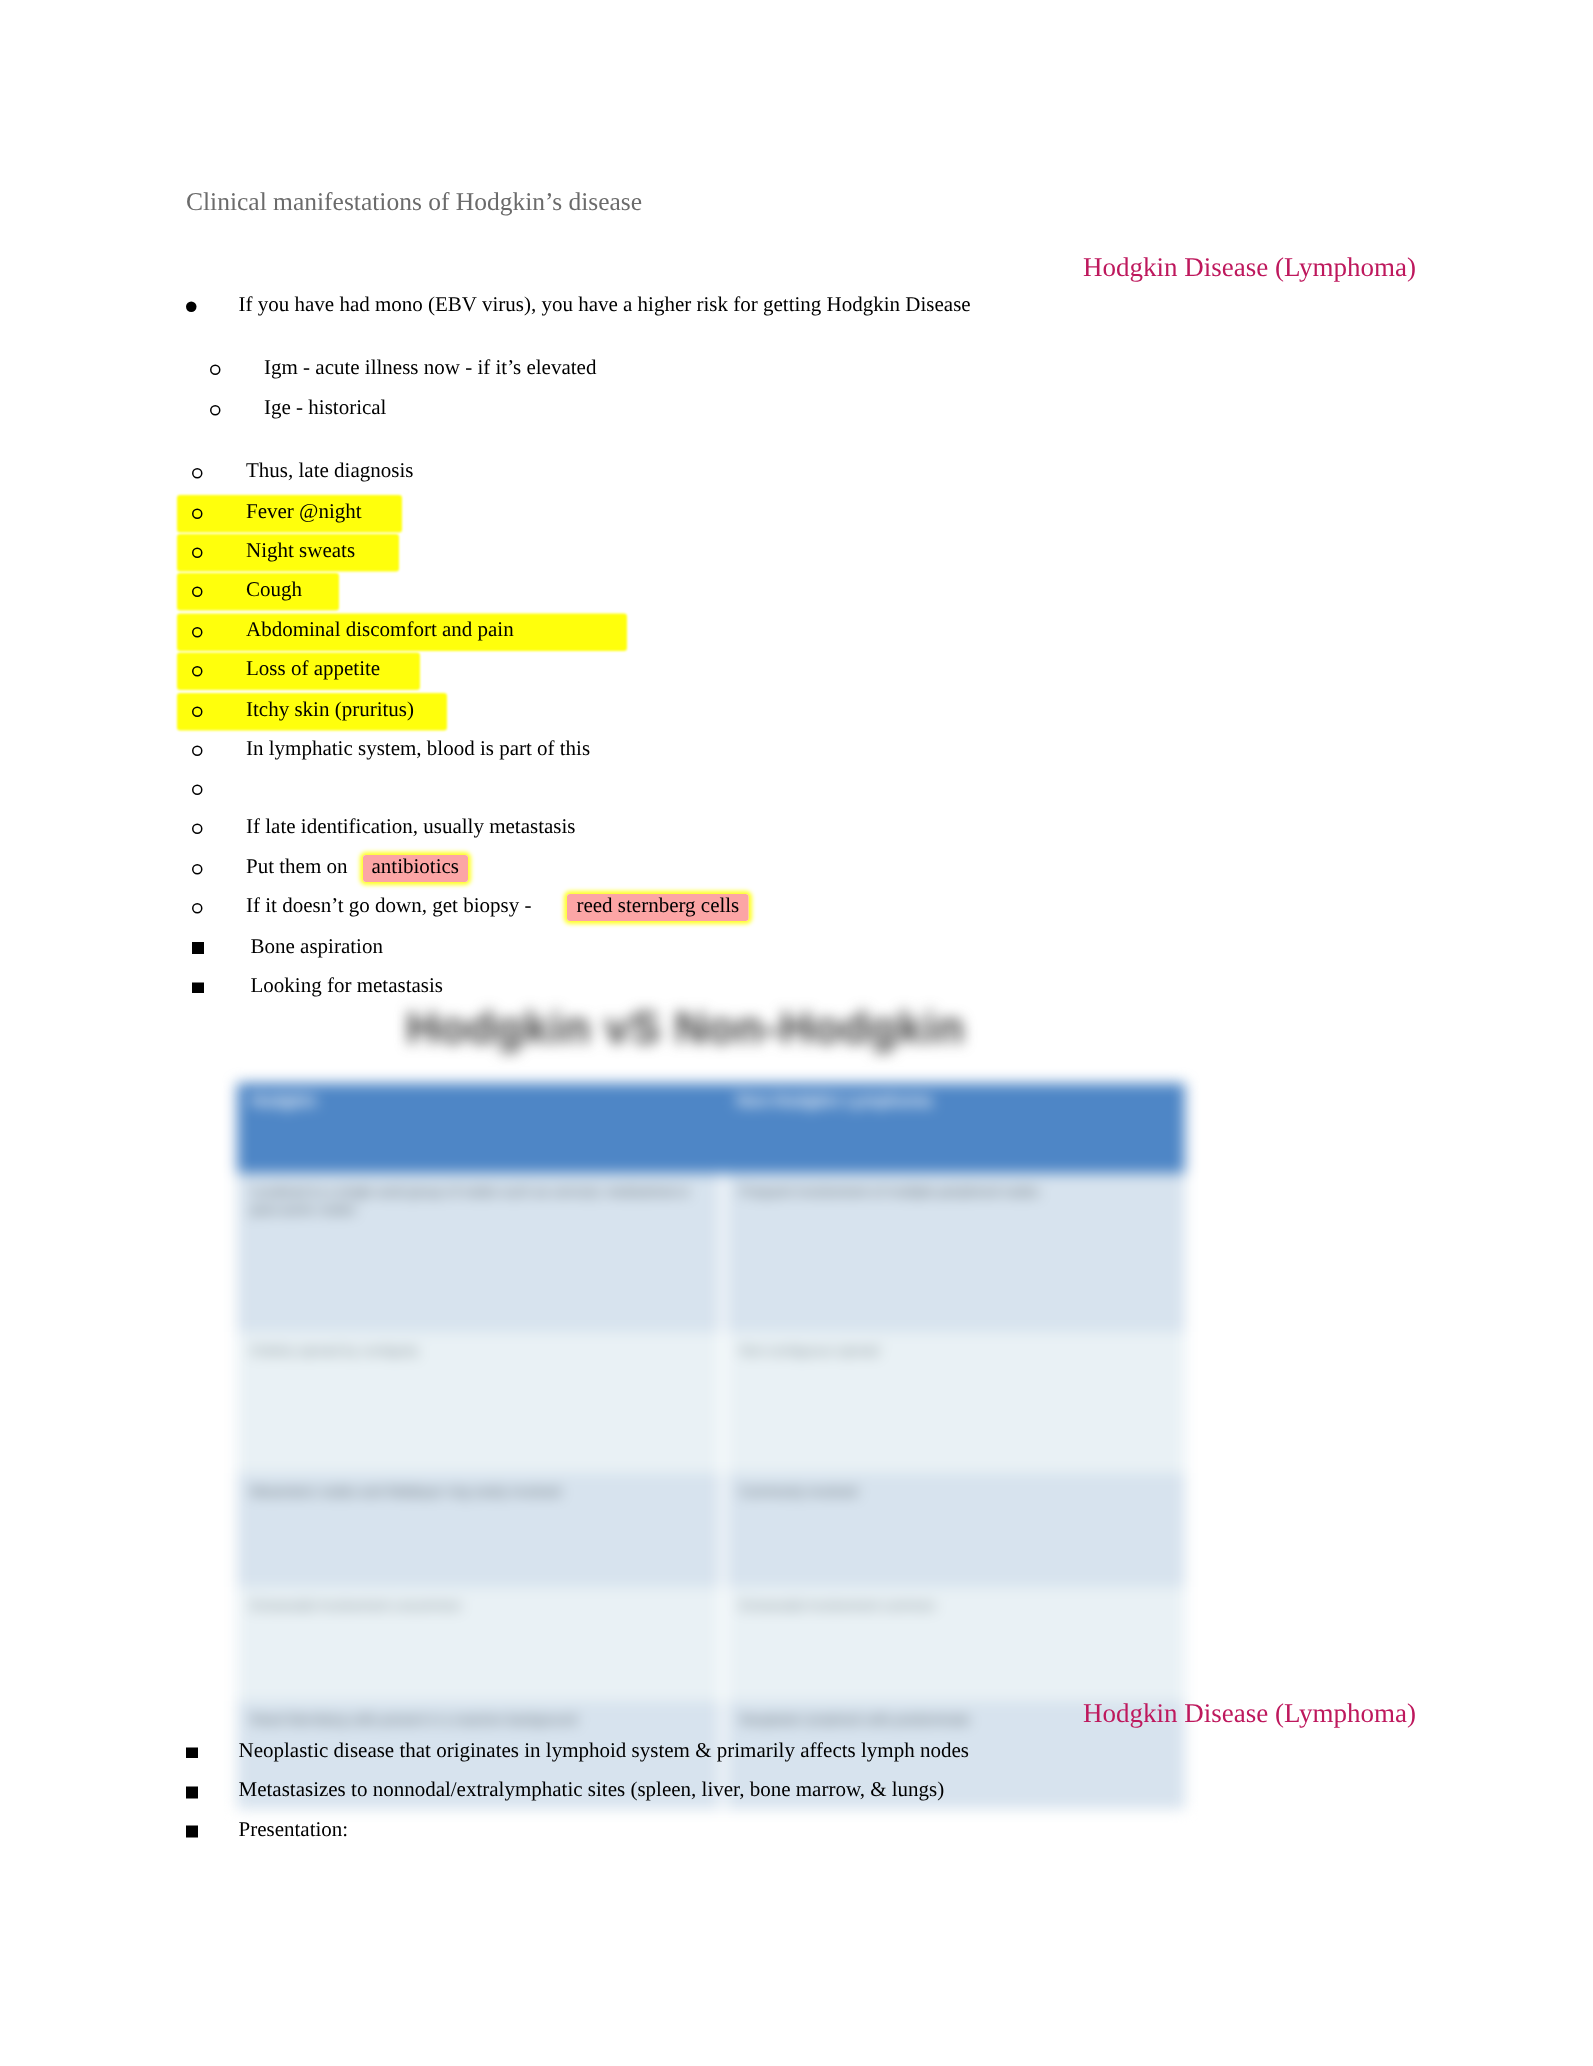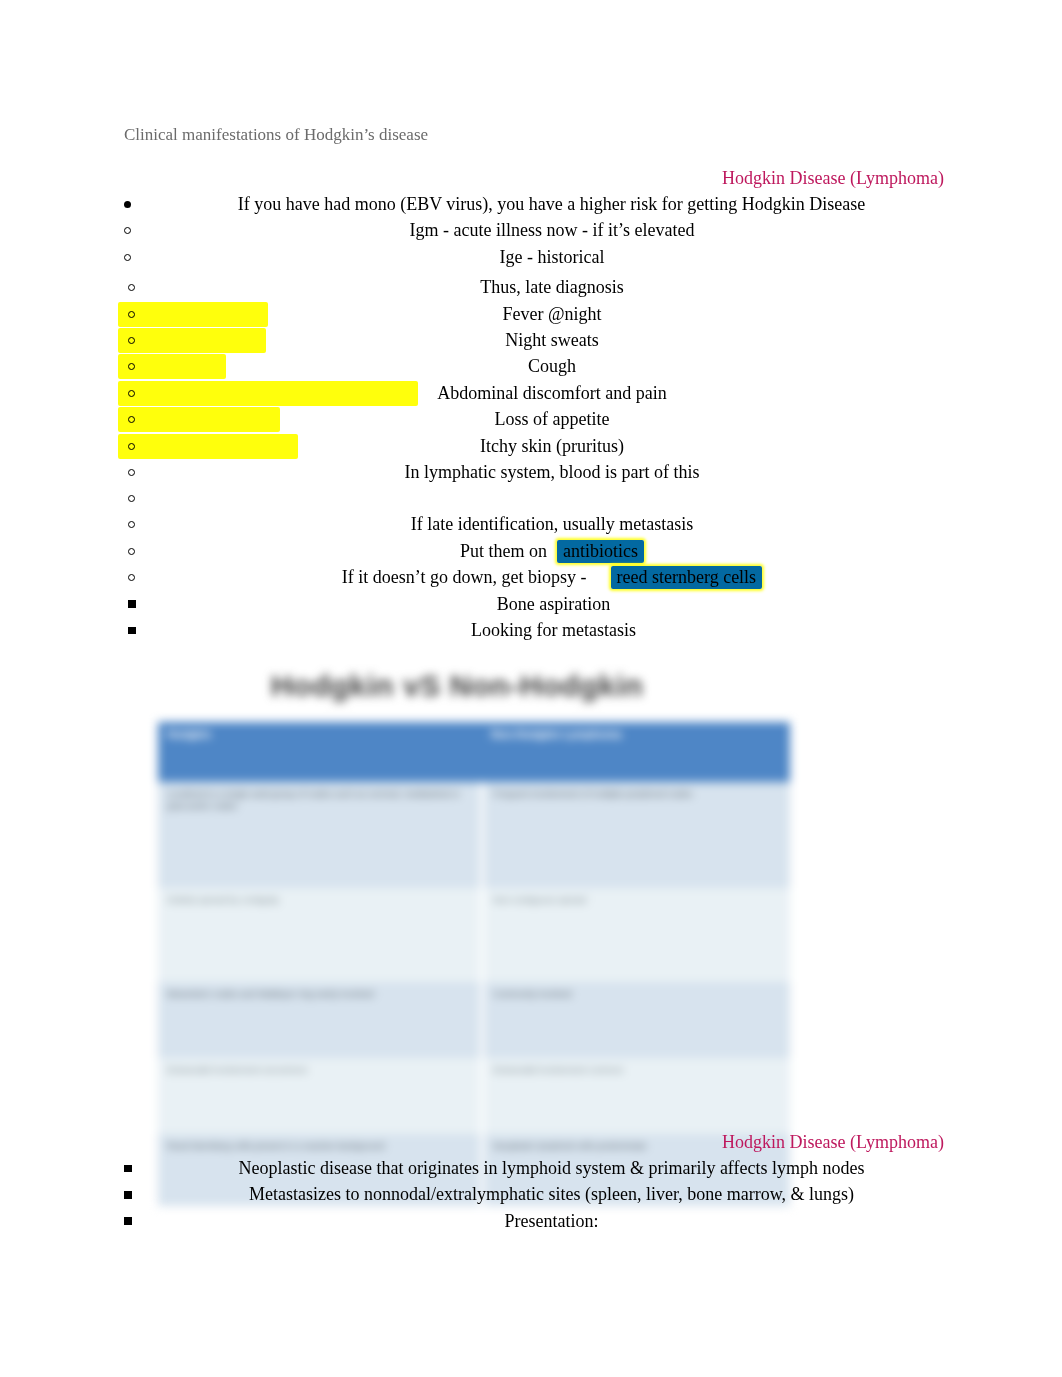--- a/index.html
+++ b/index.html
@@ -58,12 +58,11 @@
   }
   li.item {
     position: relative;
-    font-size: 18px;
+    font-size: 14px;
     line-height: 26.4px;
     margin: 0;
     padding: 0 0 0 0;
     min-height: 26px;
-    text-align: center;
   }
   li.item > .marker {
     position: absolute;

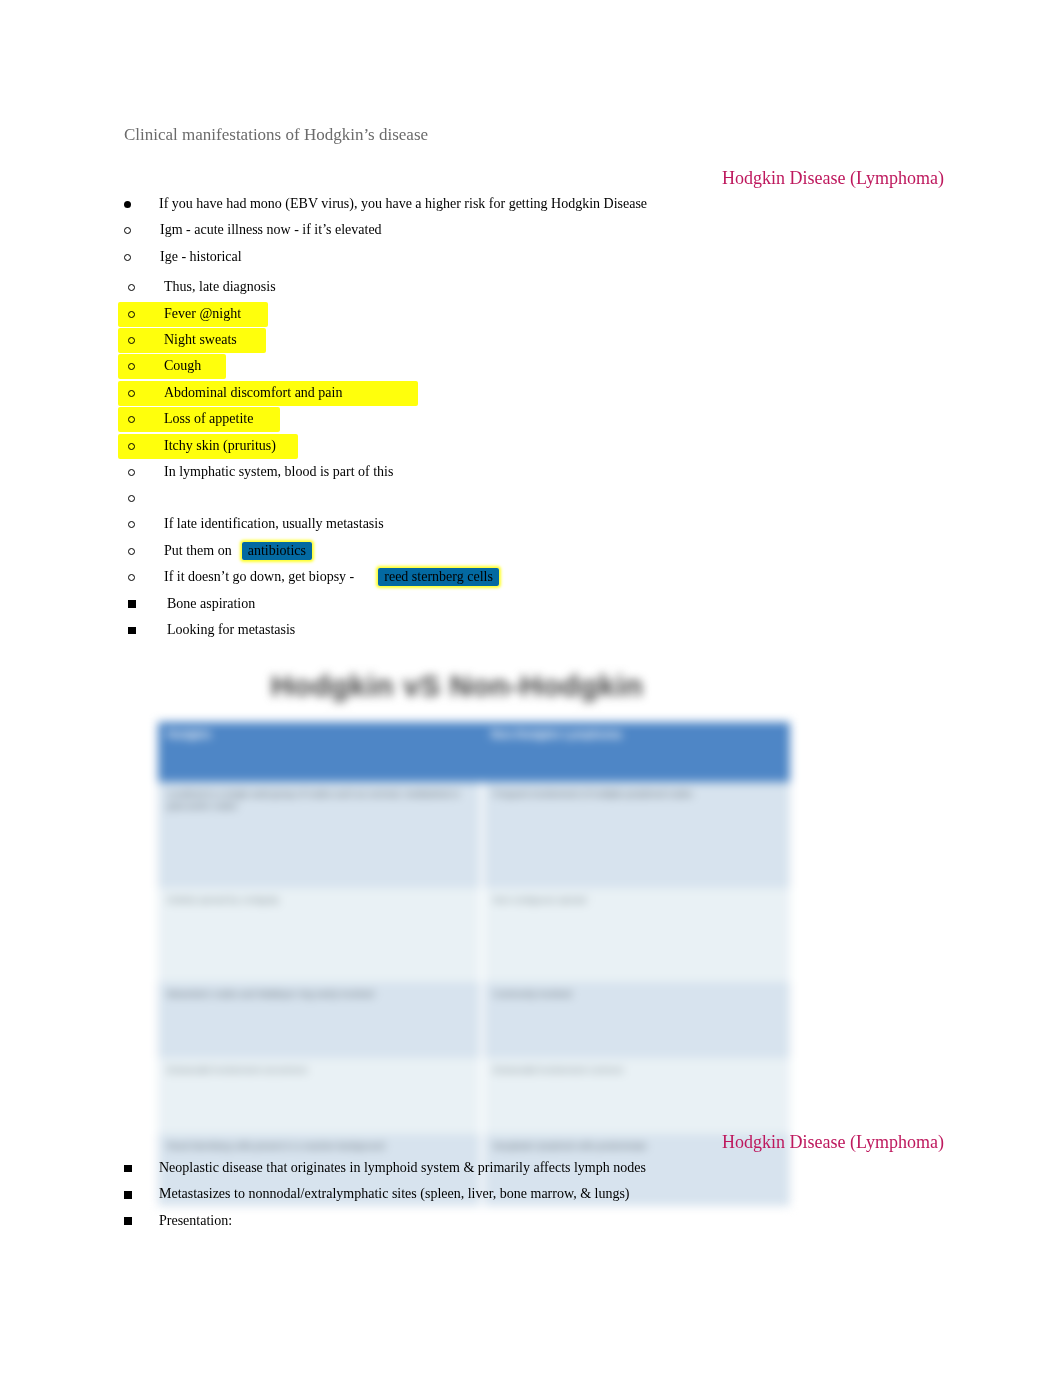--- a/index.html
+++ b/index.html
@@ -238,7 +238,7 @@
         <span class="txt">If you have had mono (EBV virus), you have a higher risk for getting Hodgkin Disease</span>
       </li>
 
-      <li style="list-style:none;padding:0;margin:0;">
+      <li style="list-style:none;padding:0;margin:16px;">
         <ul class="lvl lvl2">
           <li class="item">
             <span class="marker"><span class="marker-inner"><span class="bullet-circle"></span></span></span>

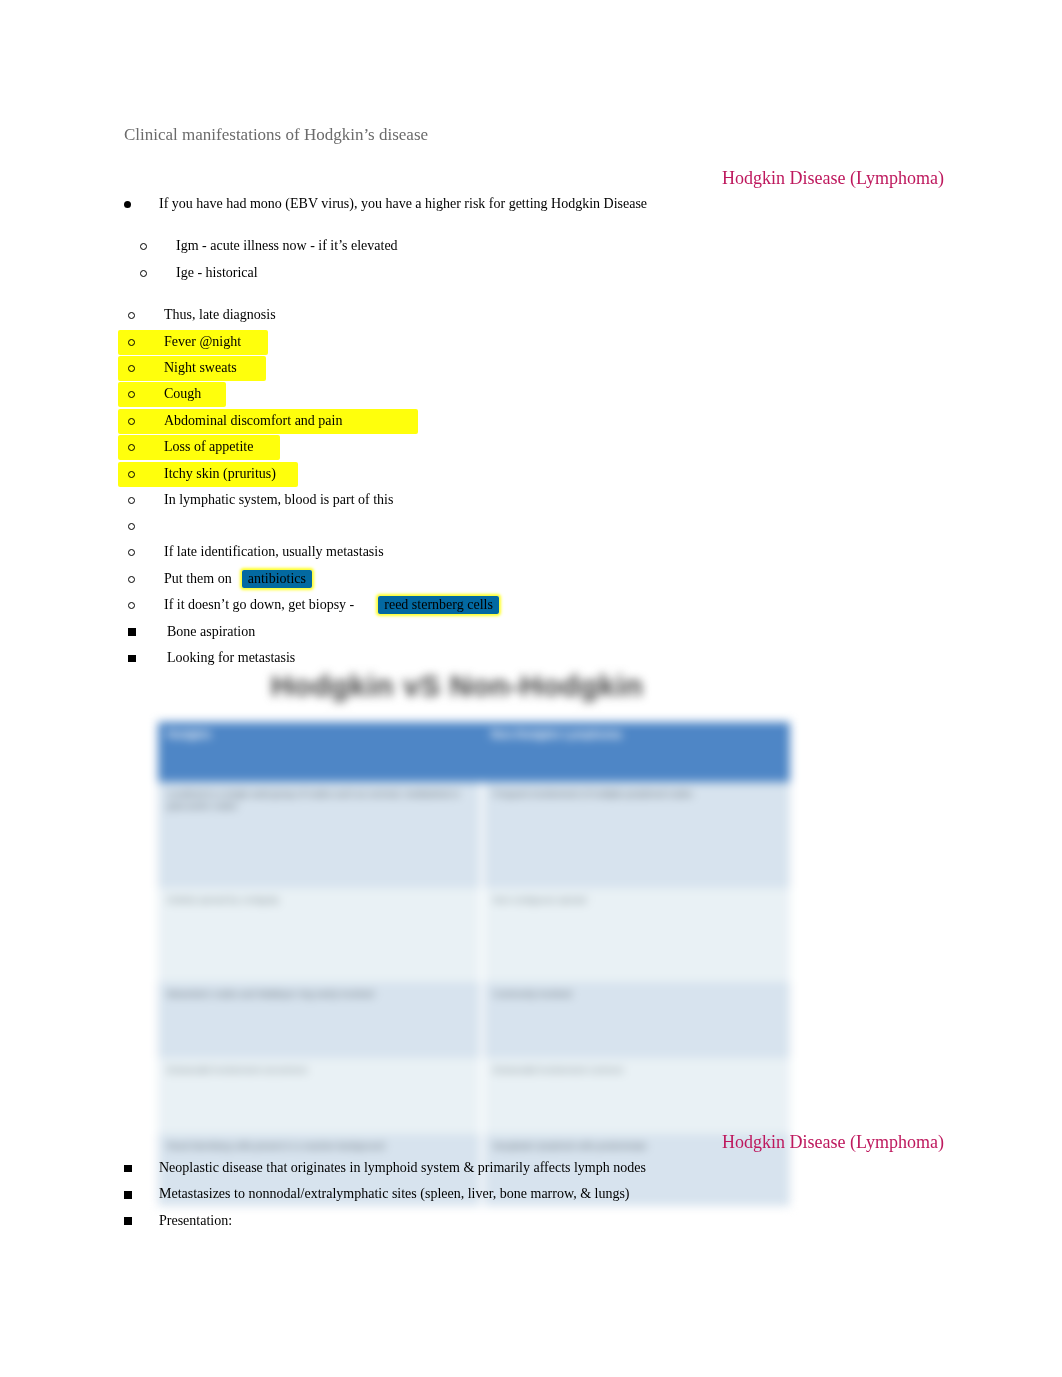--- a/index.html
+++ b/index.html
@@ -144,7 +144,7 @@
 
   
   .hl-inline {
-    background: #0369a1;
+    background: #fca5a5;
     padding: 1px 6px 2px 6px;
     border-radius: 2px;
     box-shadow: 0 0 3px 2px rgba(255,255,0,.85);

